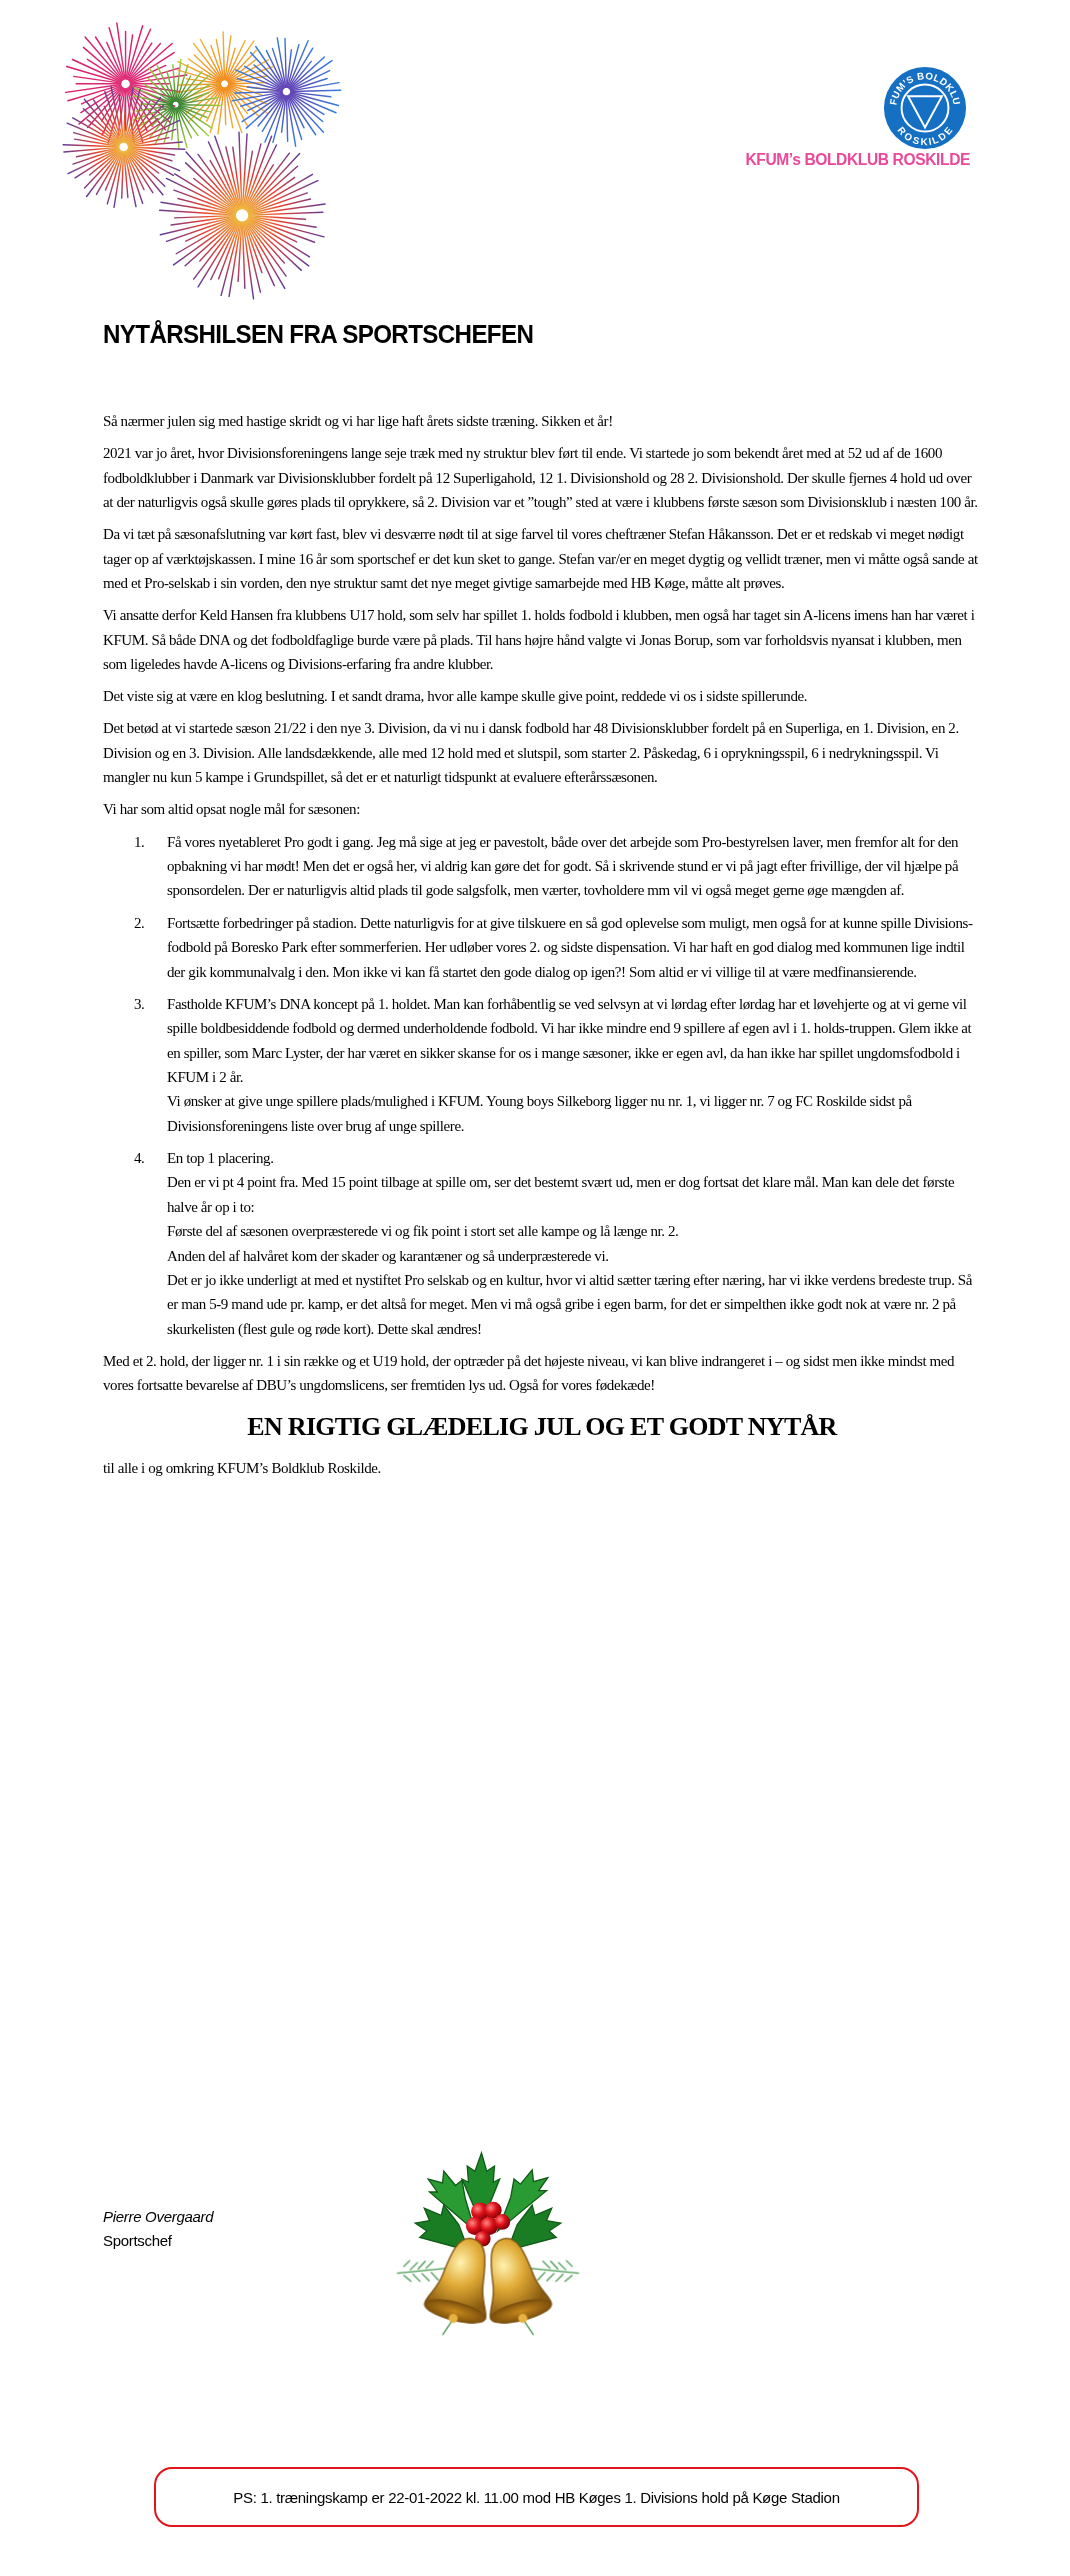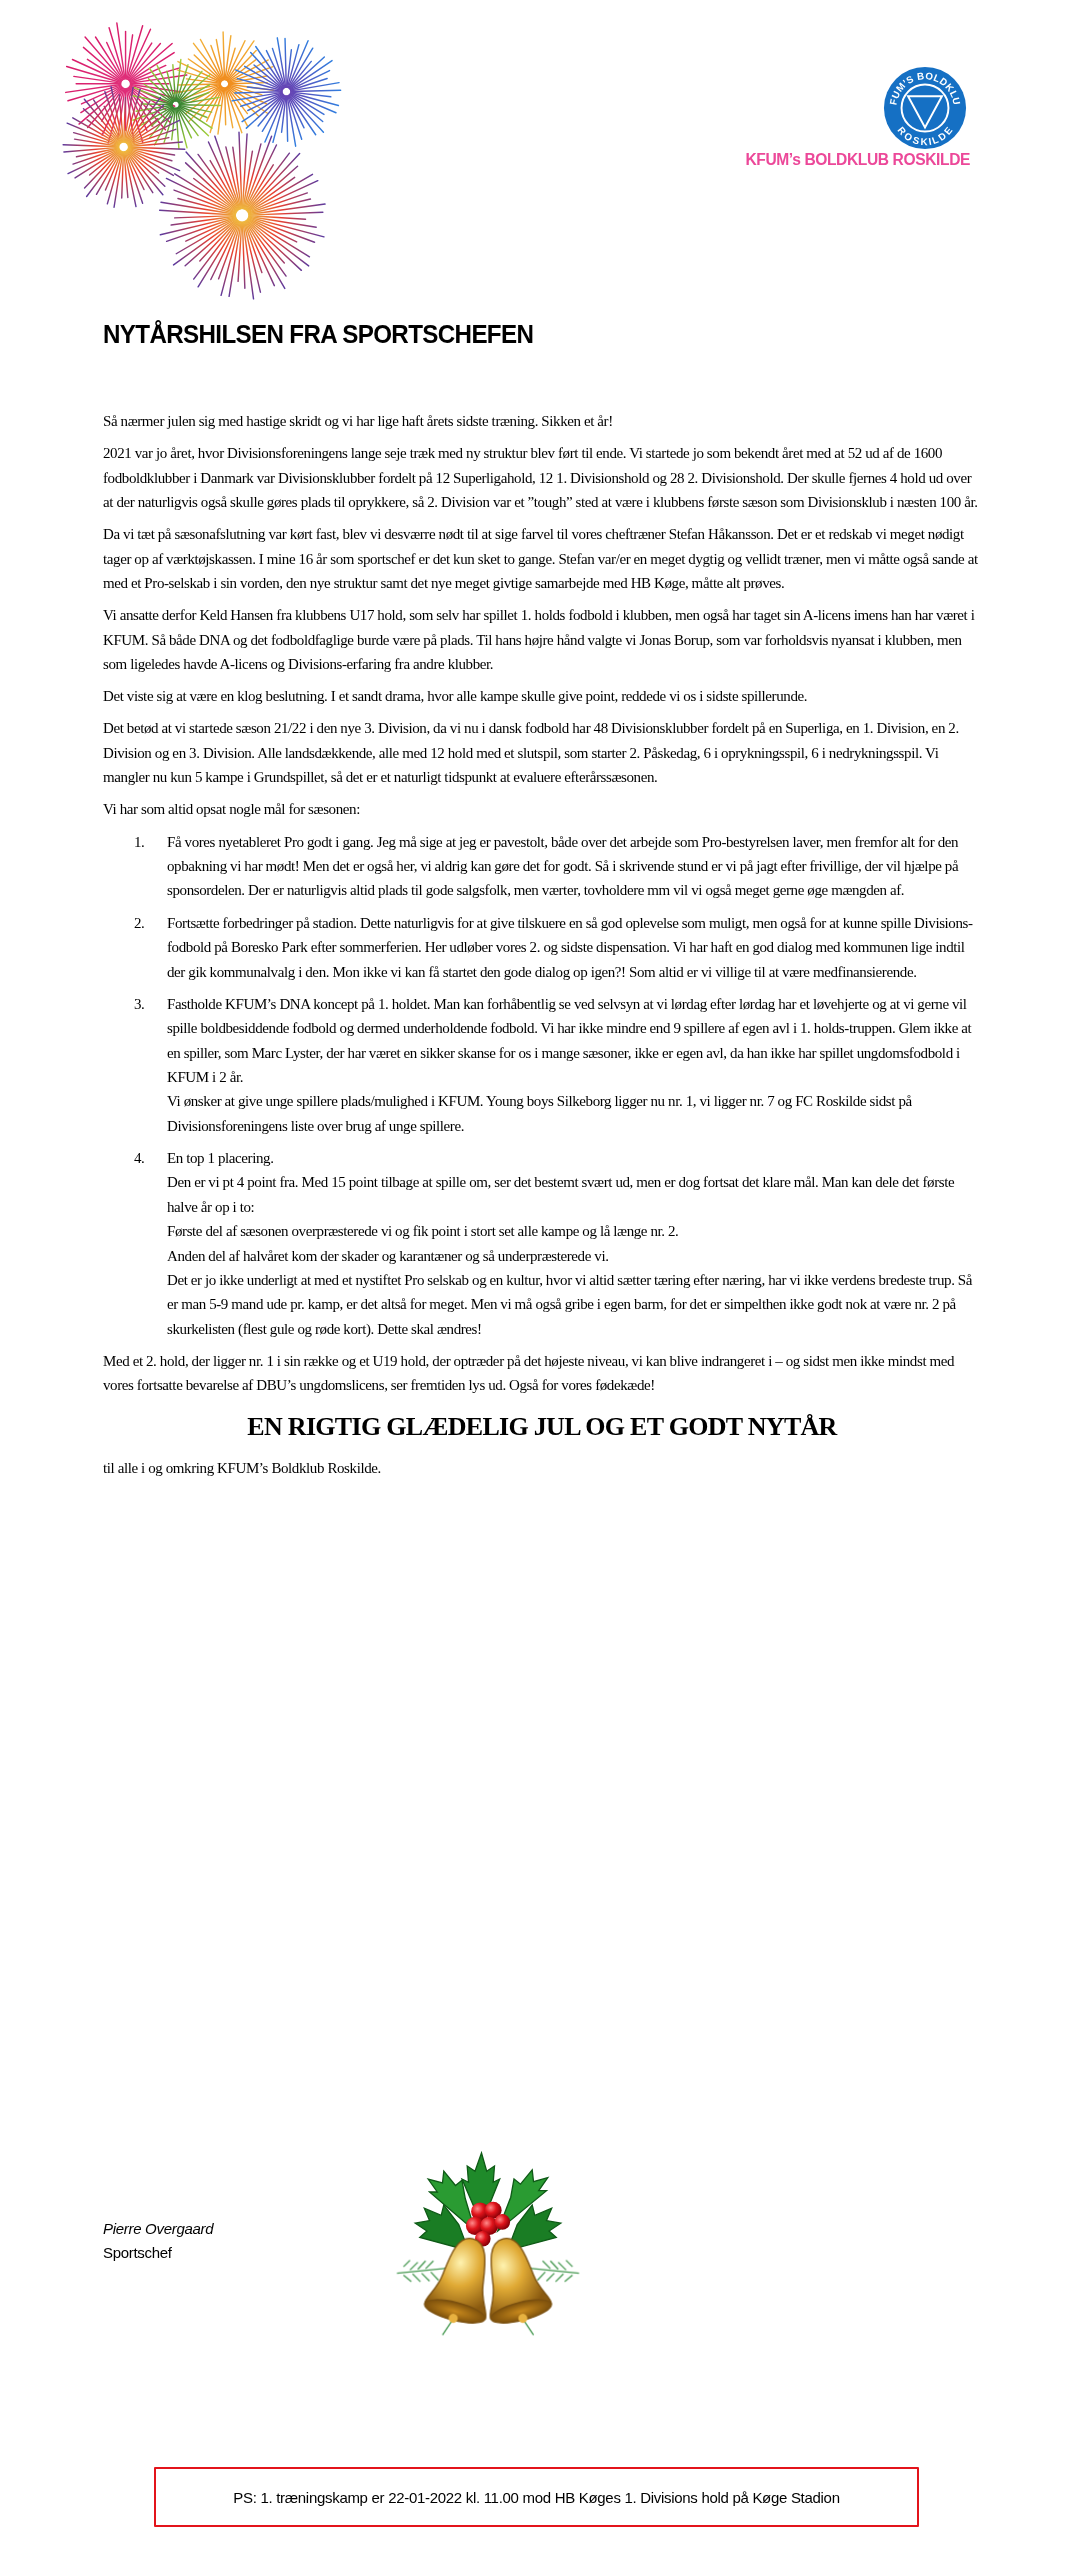--- a/index.html
+++ b/index.html
@@ -31,7 +31,7 @@
     text-align: center; font-size: 26px; font-weight: bold; letter-spacing: -0.7px;
     margin: 11.7px 0 11.7px 0; line-height: 35px;
   }
-  .signature { left: 103px; top: 2205px; font-size: 15px; line-height: 24px; letter-spacing: -0.3px; margin-top: 12px; }
+  .signature { left: 103px; top: 2205px; font-size: 15px; line-height: 24px; letter-spacing: -0.3px; }
   .signature .name { font-style: italic; display: block; }
   .signature .role { display: block; }
   .bells { left: 384px; top: 2140px; width: 208px; height: 208px; }

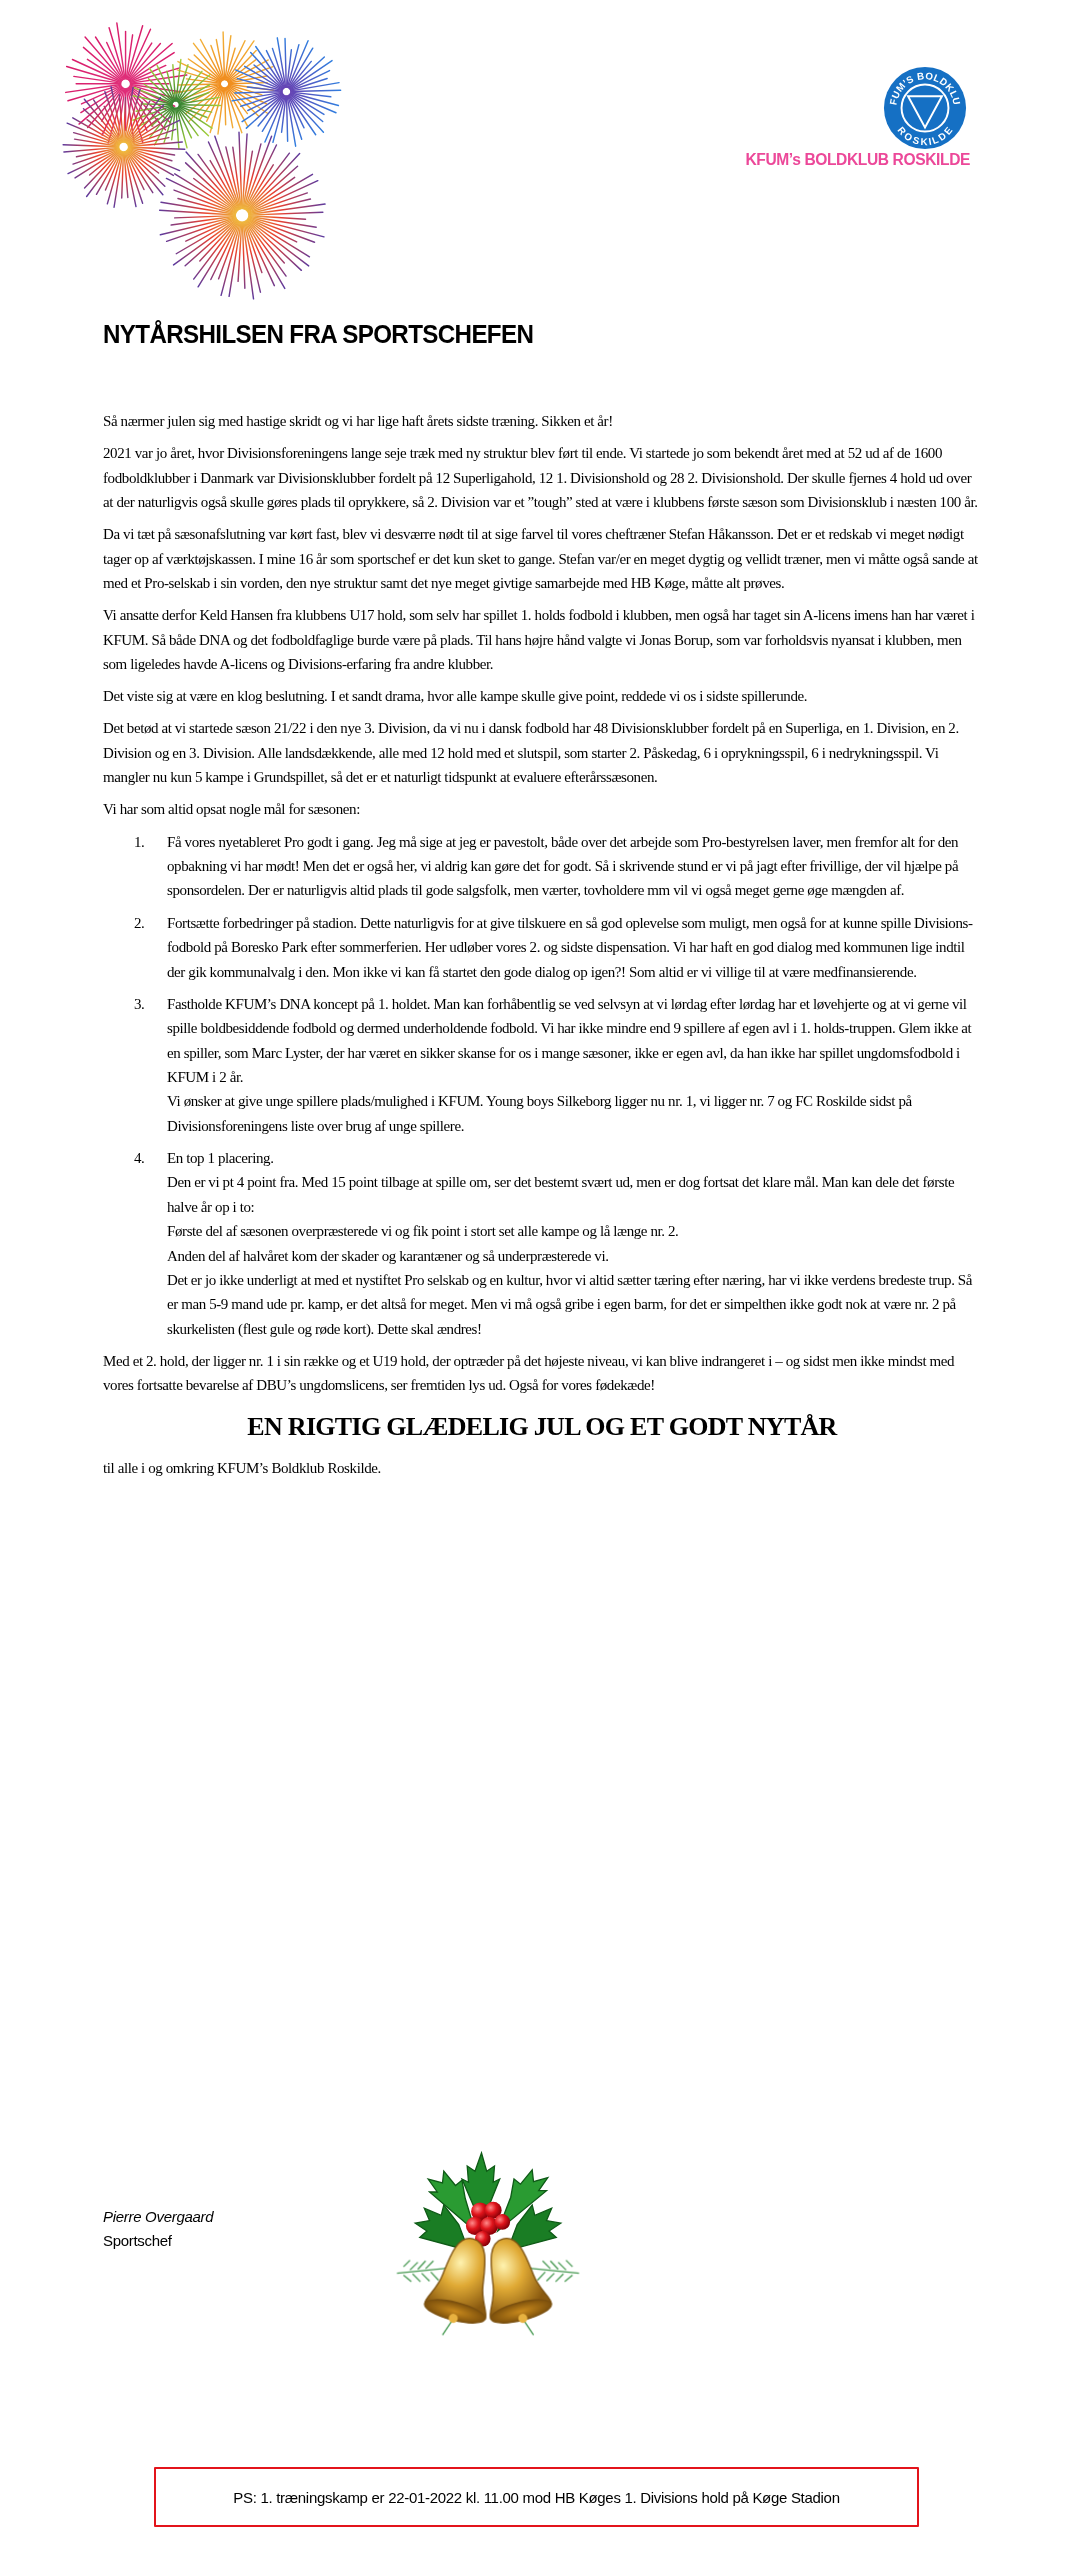--- a/index.html
+++ b/index.html
@@ -37,7 +37,7 @@
   .bells { left: 384px; top: 2140px; width: 208px; height: 208px; }
   .ps-box {
     left: 154px; top: 2467px; width: 765px; height: 60px;
-    border: 2px solid #e3141b; border-radius: 1px; box-sizing: border-box;
+    border: 2px solid #e3141b; border-radius: 18px; box-sizing: border-box;
     display: flex; align-items: center; justify-content: center;
     font-size: 15px; letter-spacing: -0.3px;
   }

